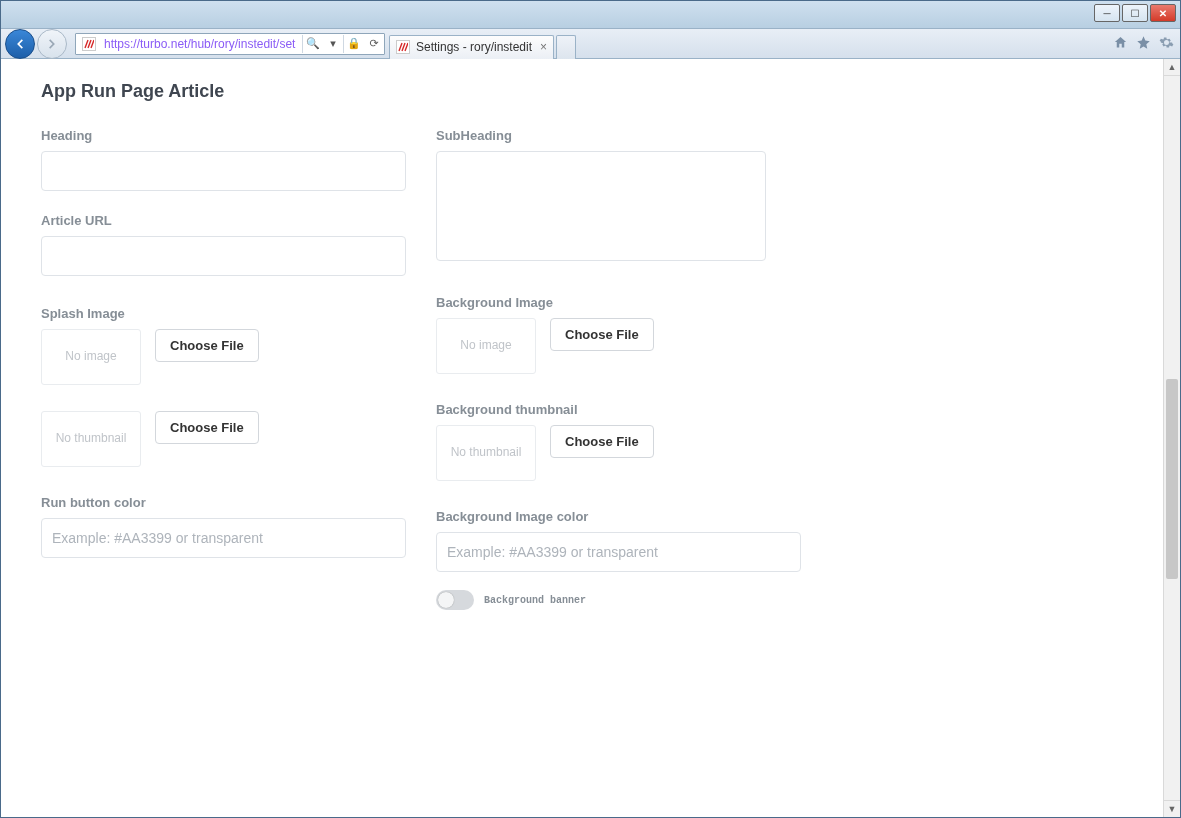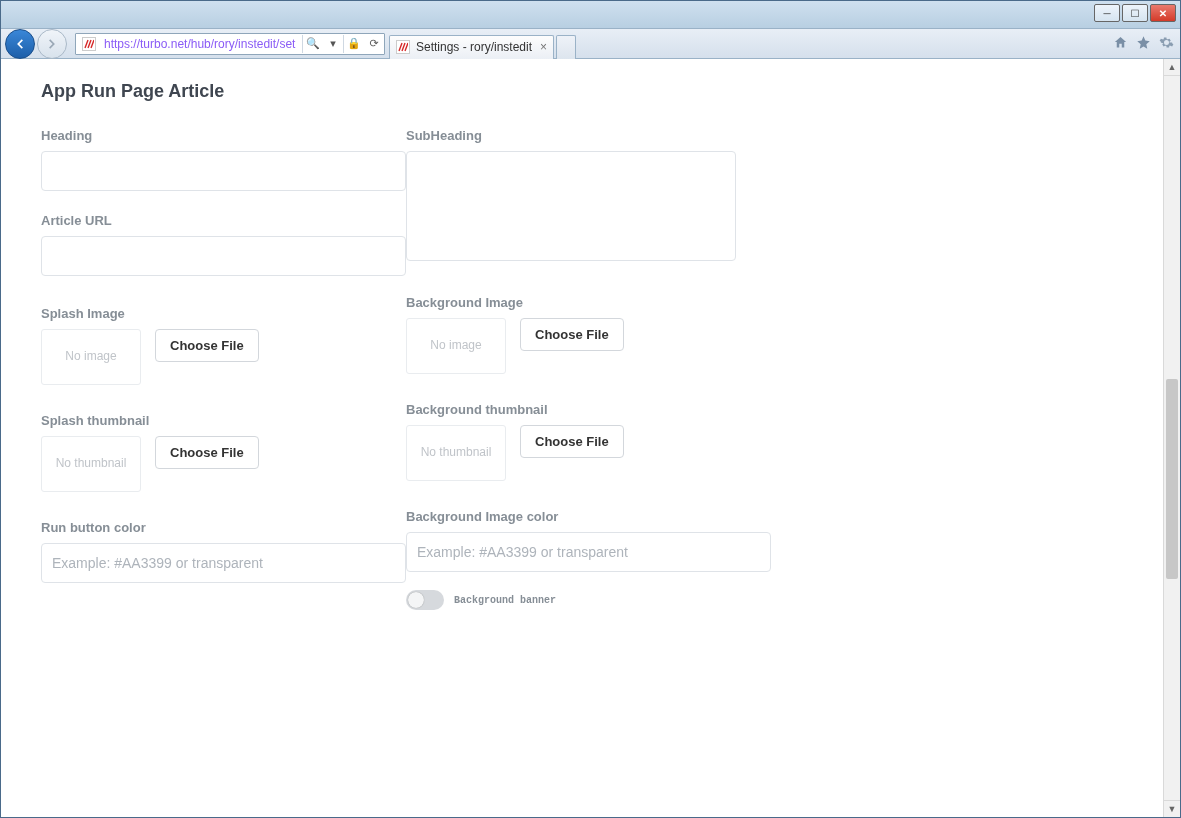--- a/index.html
+++ b/index.html
@@ -49,7 +49,7 @@
 
   
   h1.section { font-size:18px; font-weight:700; color:#3f4650; margin:0 0 18px 0; }
-  .cols { display:flex; }
+  .cols { display:flex; gap:30px; }
   .col { width:365px; }
   .fieldlabel { font-size:13px; font-weight:700; color:#868e96; margin:8px 0 8px 0; }
   .textinput { width:100%; height:40px; border:1px solid #dfe3e8; border-radius:4px; padding:0 10px; font-size:14px; color:#333; }

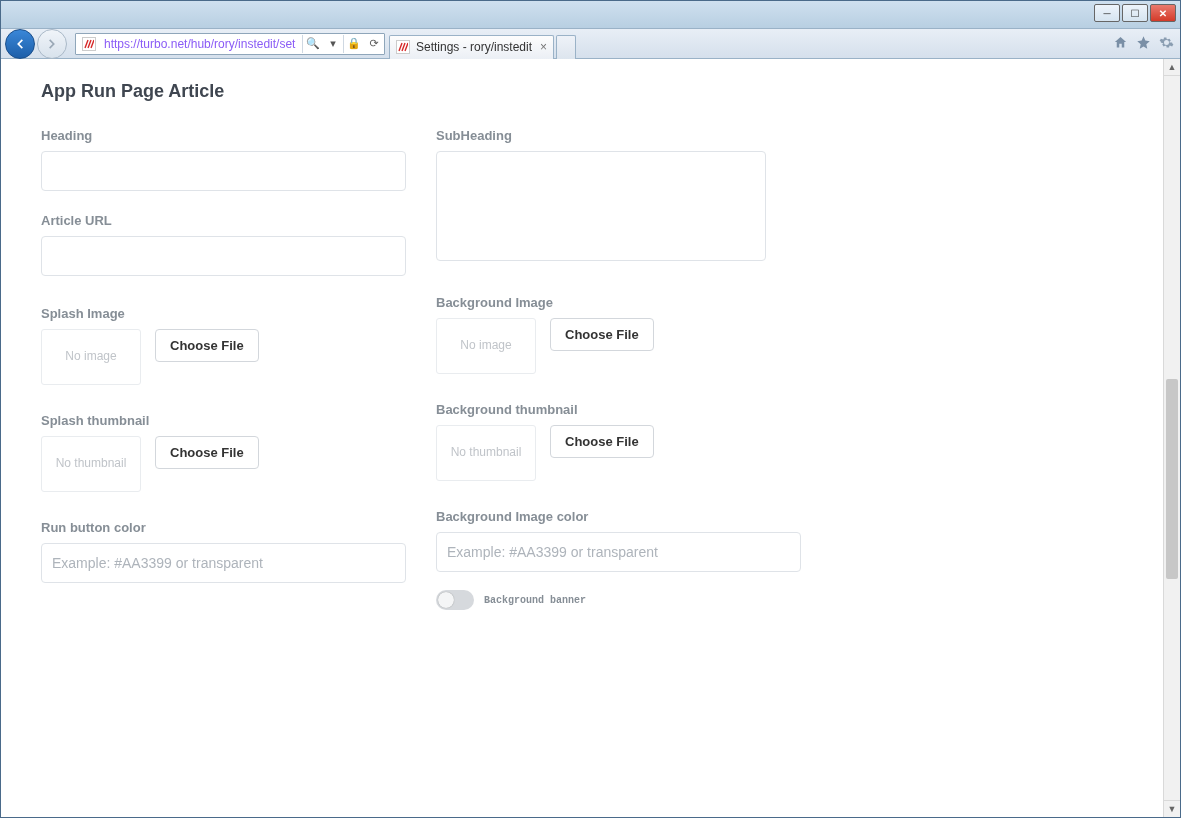--- a/index.html
+++ b/index.html
@@ -171,7 +171,6 @@
 
           <div style="height:20px"></div>
 
-          <div class="fieldlabel">Splash thumbnail</div>
           <div class="imgrow">
             <div class="imgbox">No thumbnail</div>
             <button type="button" class="filebtn">Choose File</button>

